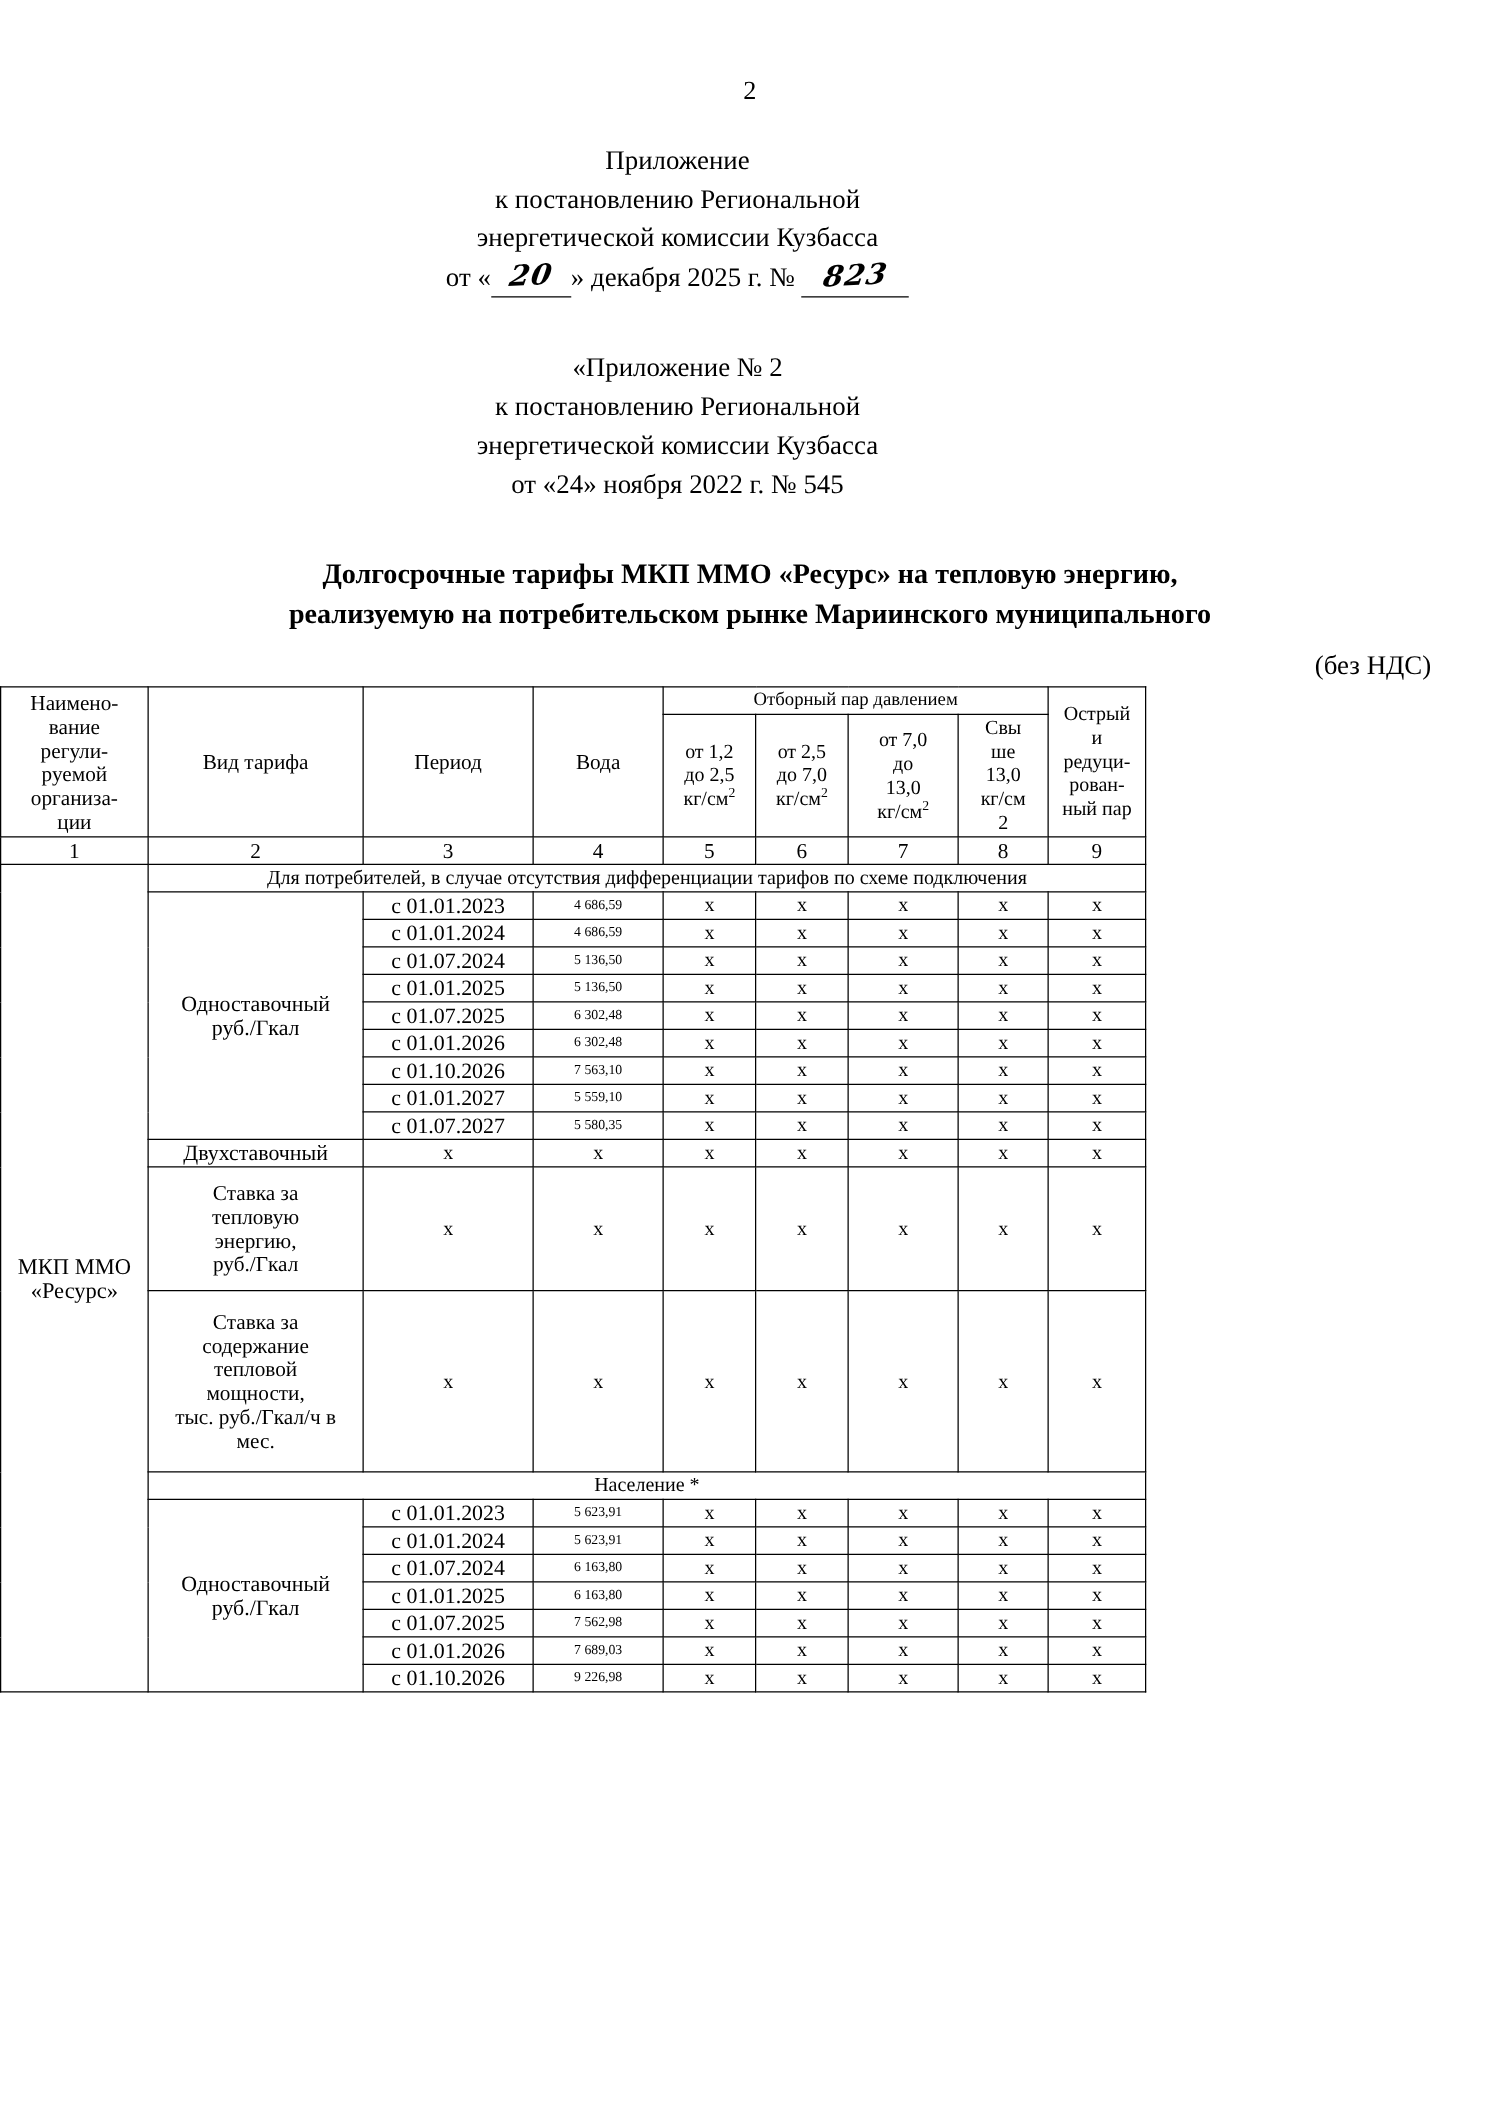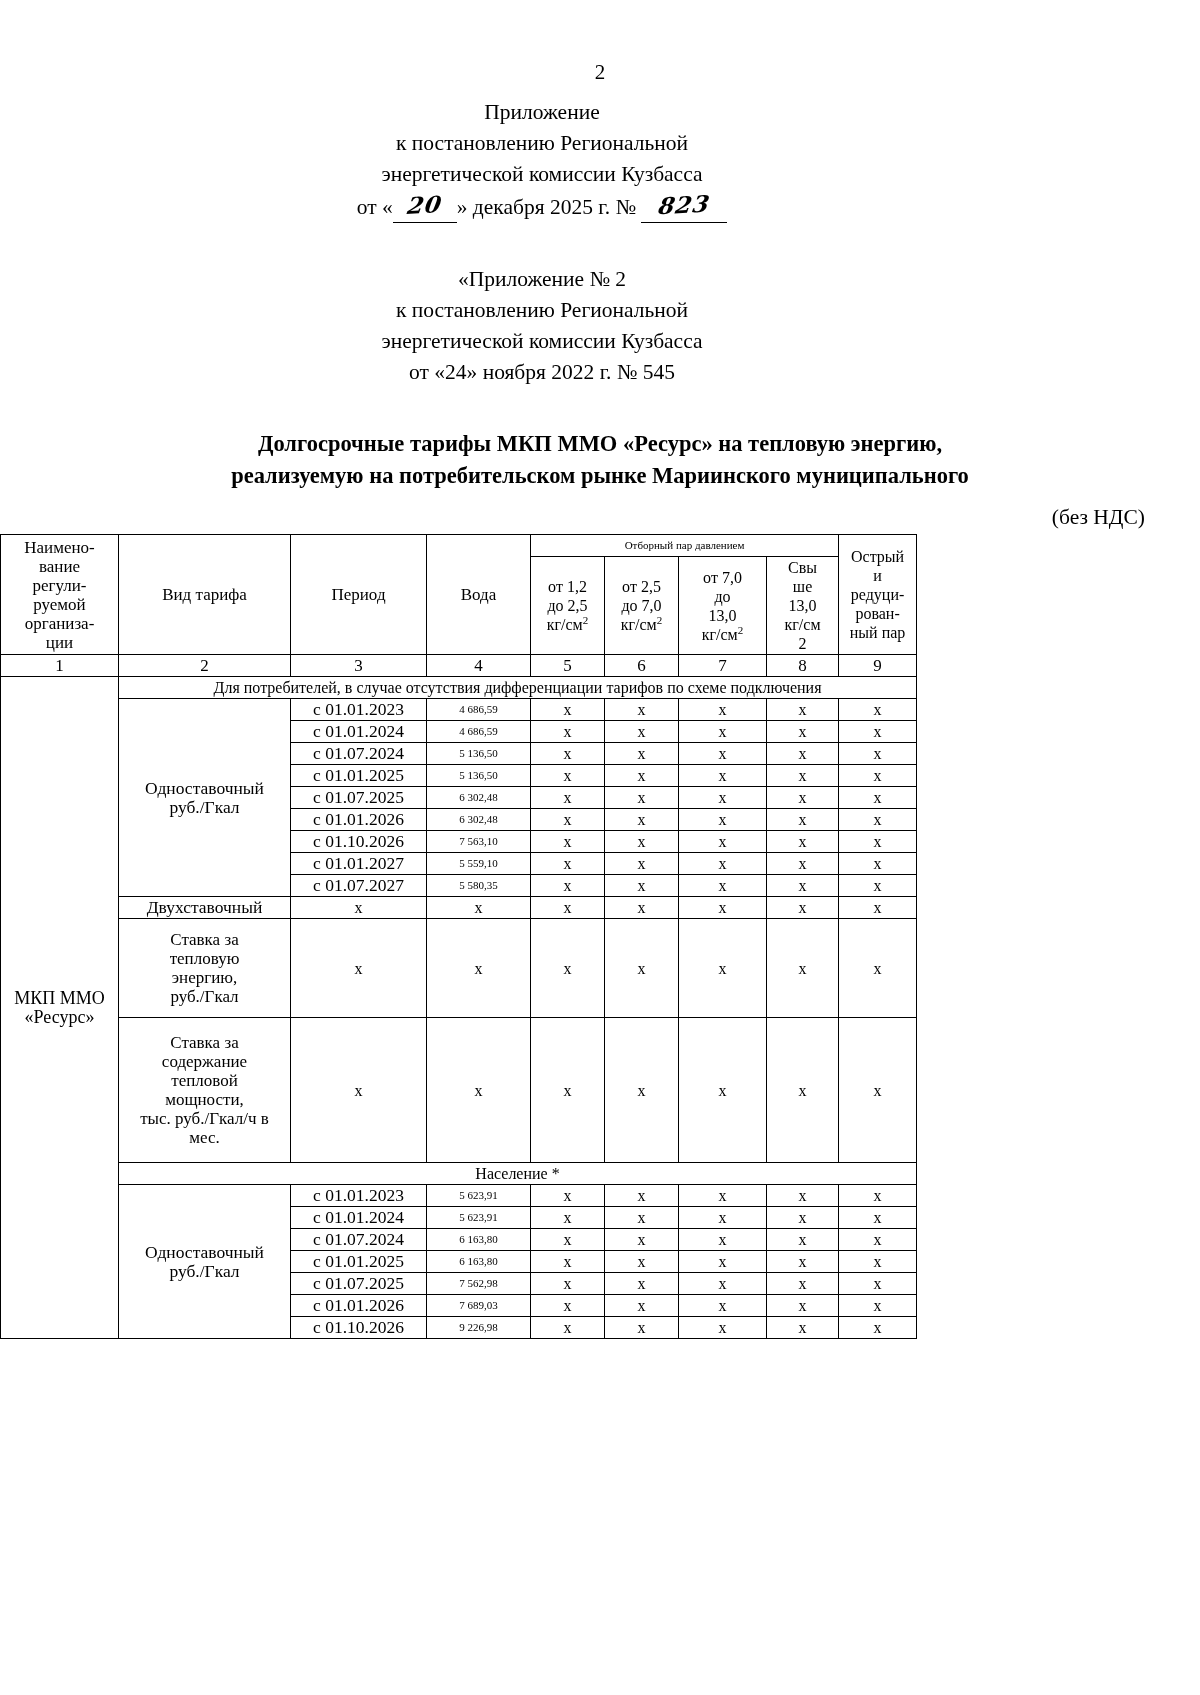--- a/index.html
+++ b/index.html
@@ -34,7 +34,7 @@
 
   
   .header-blocks {
-    margin-top: 12px;
+    margin-top: 28px;
     padding-right: 116px;
   }
   .hdr-block {

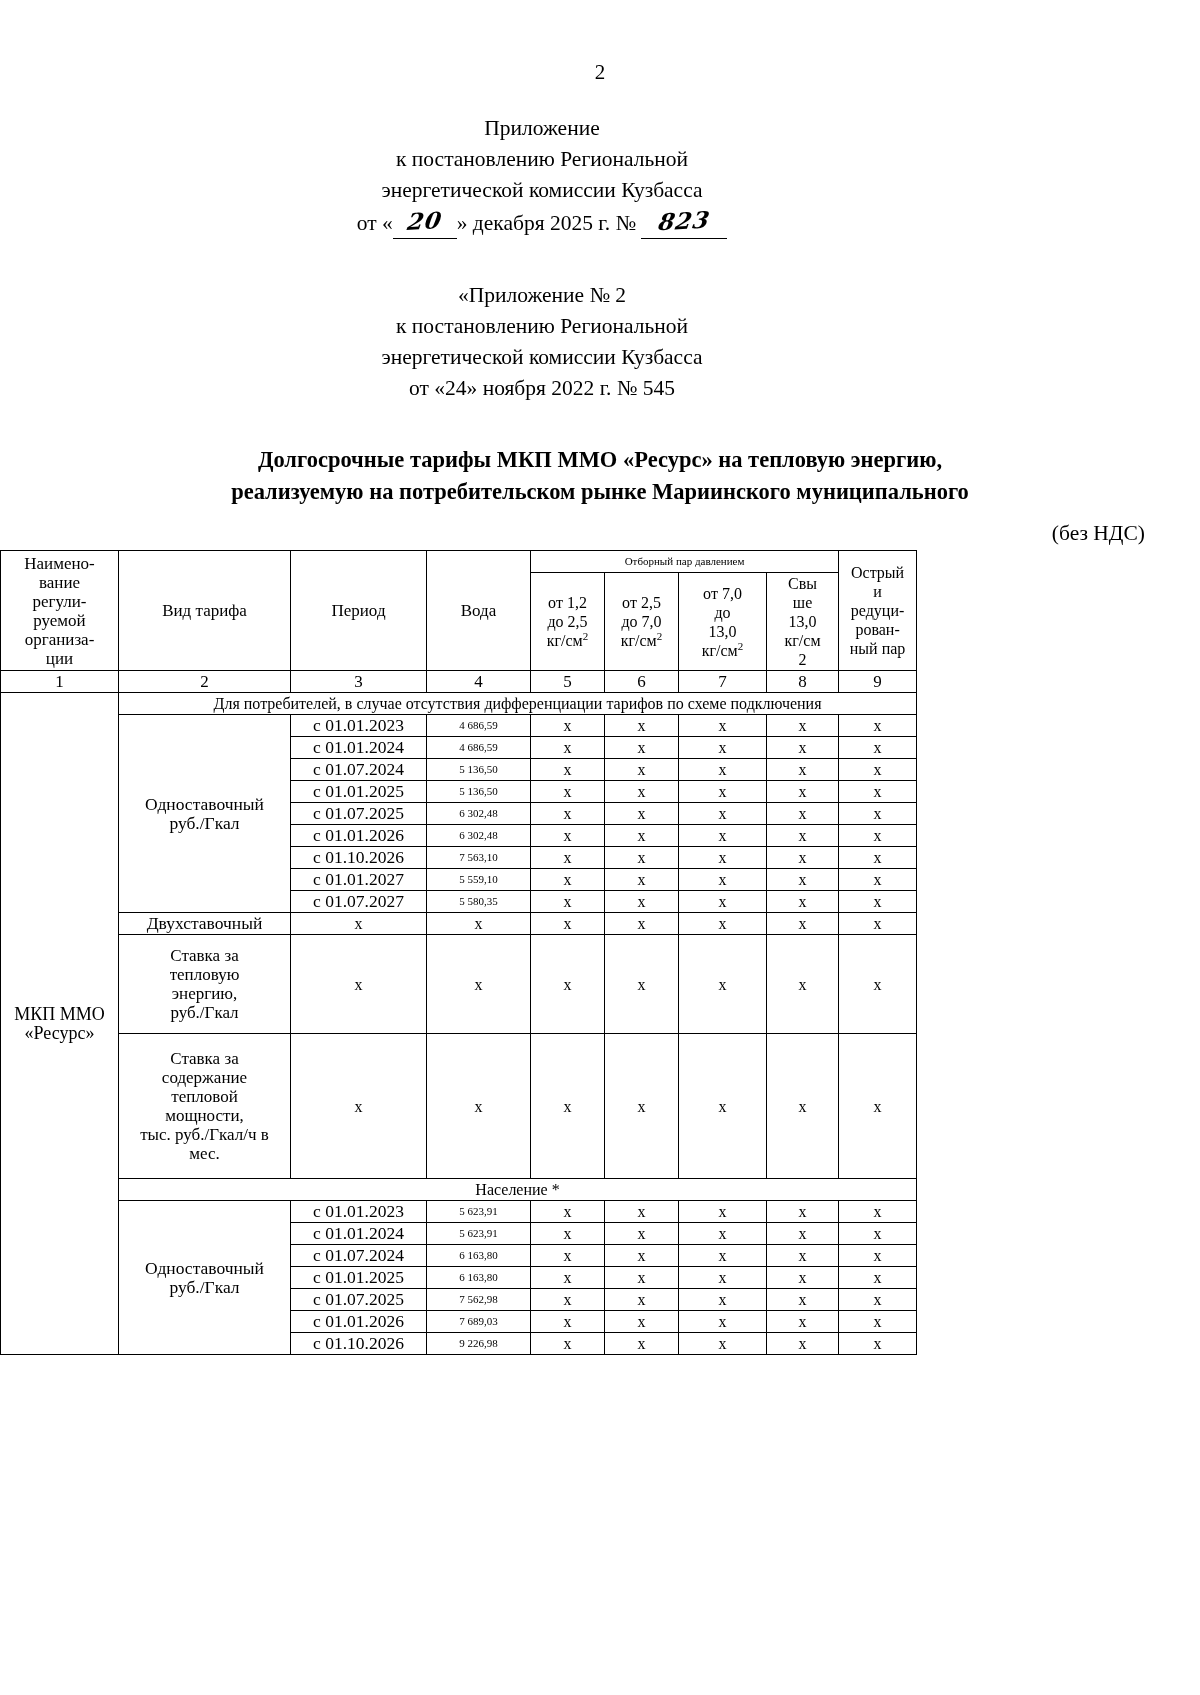--- a/index.html
+++ b/index.html
@@ -121,7 +121,7 @@
 
   .hd-cell { font-size: 17px; line-height: 20px; }
   .hd-small { font-size: 16px; line-height: 19px; }
-  .hd-group { font-size: 11px; margin-top: 40px; }
+  .hd-group { font-size: 15px; margin-top: 40px; }
   .numrow td { font-size: 17px; padding: 1px 0; }
   .org-cell { font-size: 18px; line-height: 23px; }
   .sect-cell { font-size: 16px; line-height: 22px; padding: 3px 6px; }

